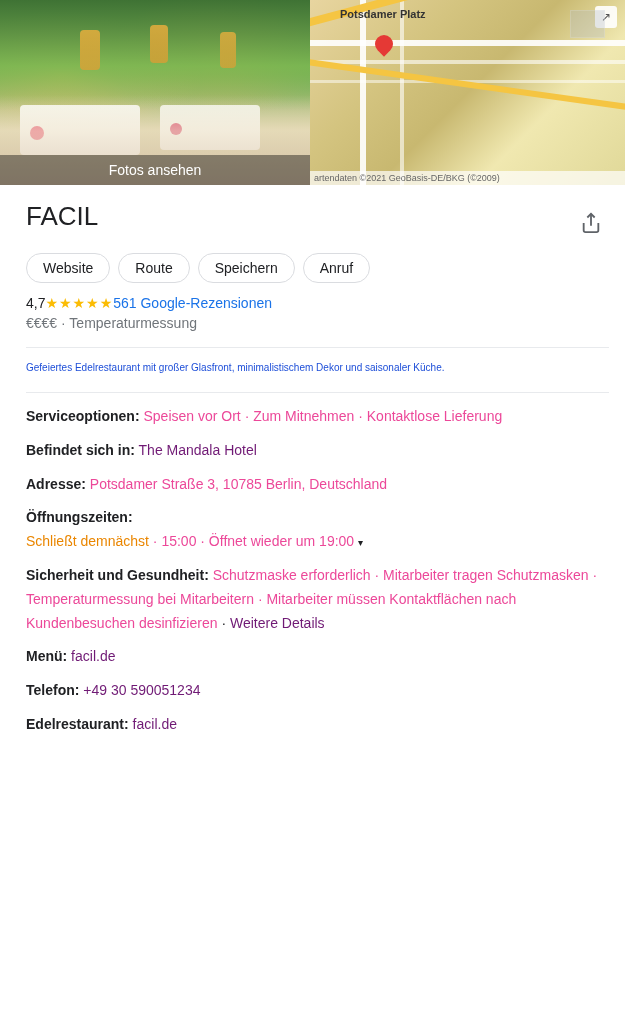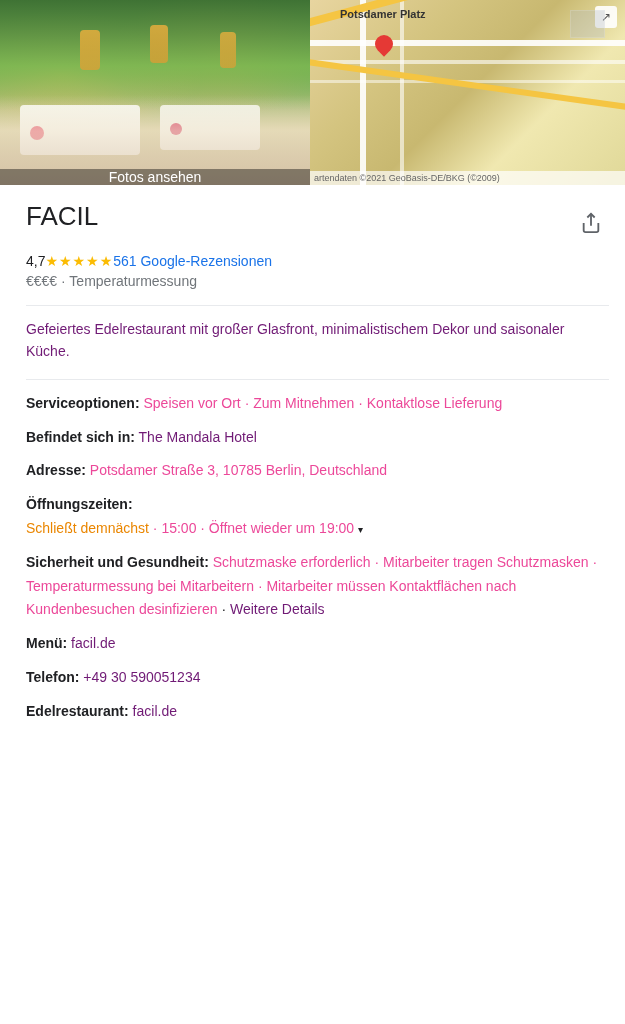--- a/index.html
+++ b/index.html
@@ -52,7 +52,7 @@
       background: rgba(0,0,0,0.4);
       color: #fff;
       text-align: center;
-      padding: 0;
+      padding: 7px;
       font-size: 14px;
       font-weight: 500;
     }

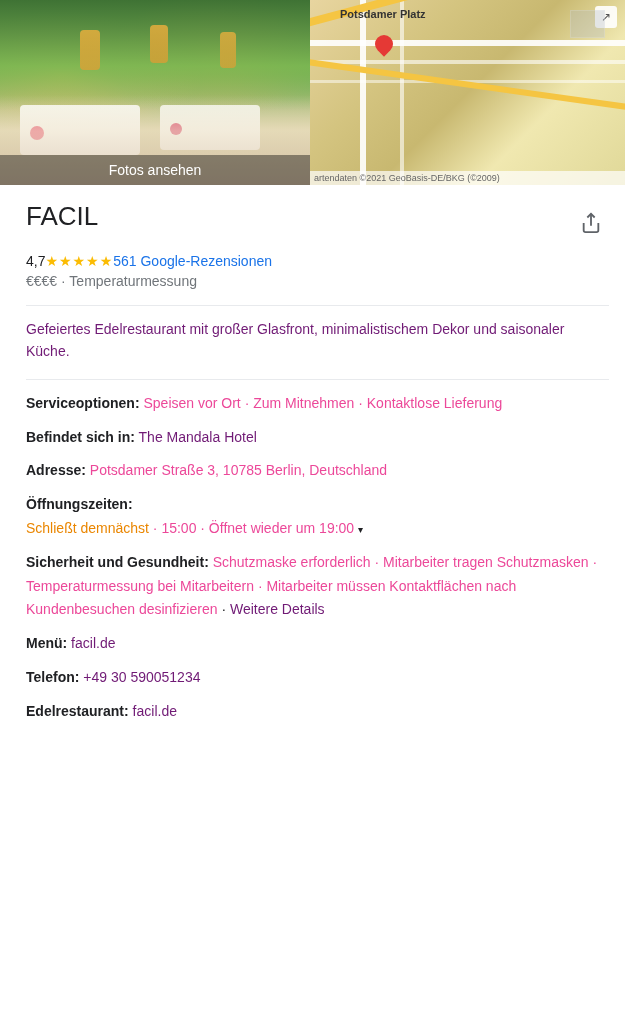--- a/index.html
+++ b/index.html
@@ -342,6 +342,12 @@
     </div>
   </div>
 
+  <div class="action-buttons">
+    <button class="action-btn">Website</button>
+    <button class="action-btn">Route</button>
+    <button class="action-btn">Speichern</button>
+    <button class="action-btn">Anruf</button>
+  </div>
 
   <div class="rating-row">
     <span class="rating-number">4,7</span>

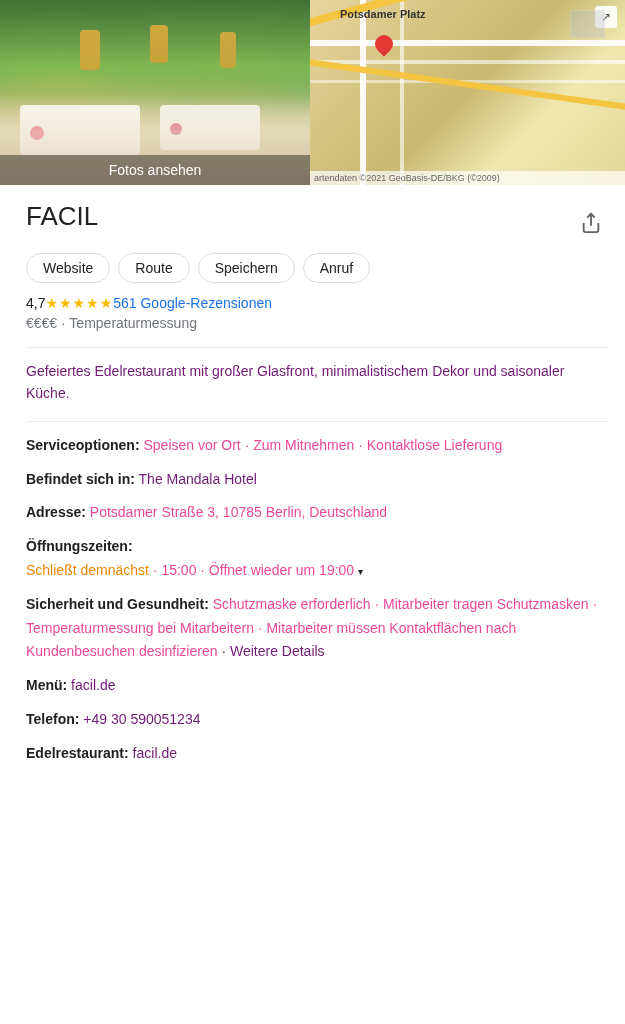--- a/index.html
+++ b/index.html
@@ -234,8 +234,8 @@
 
     
     .description {
-      font-size: 14px;
-      color: #701a75;
+      font-size: 10px;
+      color: #1d4ed8;
       line-height: 1.6;
       margin-bottom: 16px;
     }

